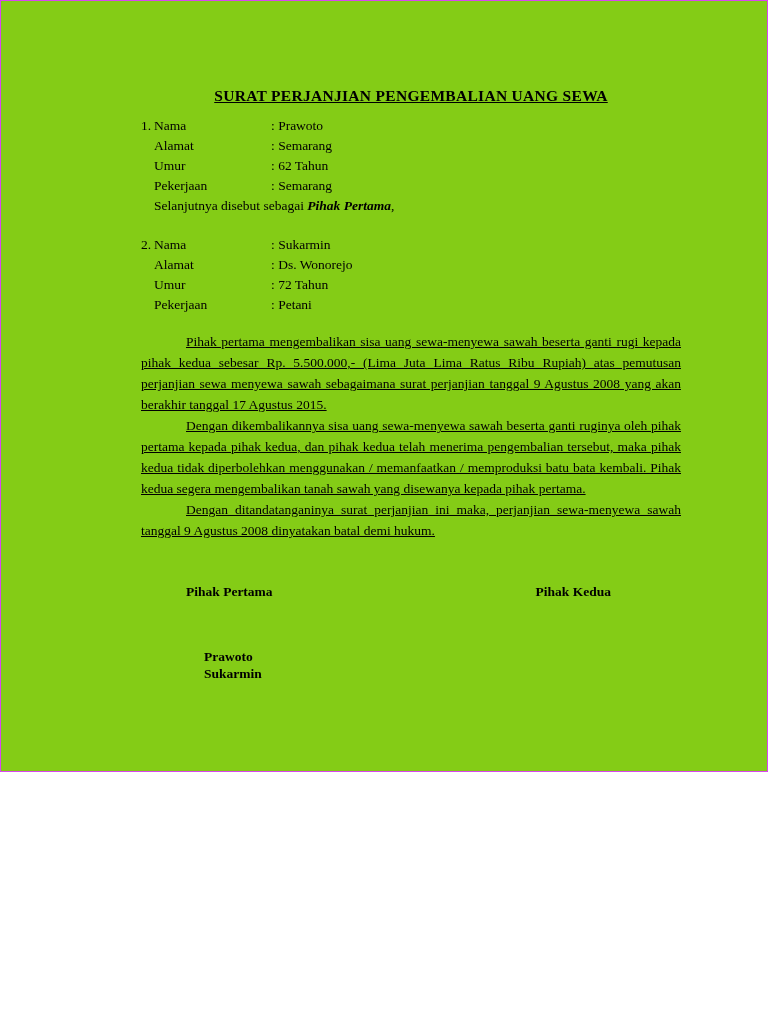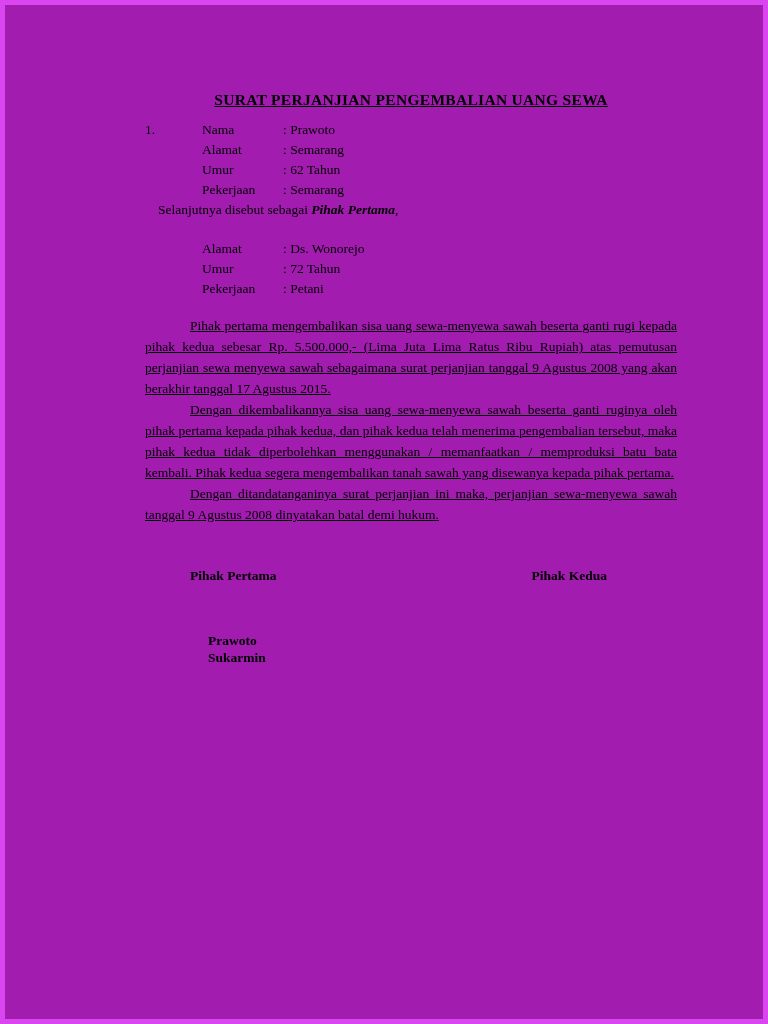--- a/index.html
+++ b/index.html
@@ -17,10 +17,10 @@
   .page {
     position: relative;
     width: 768px;
-    height: 1024px;
+    height: 772px;
     box-sizing: border-box;
-    background: #a21caf;
-    border: 5px solid #d946ef;
+    background: #84cc16;
+    border: 1px solid #d946ef;
     overflow: hidden;
   }
   .content {

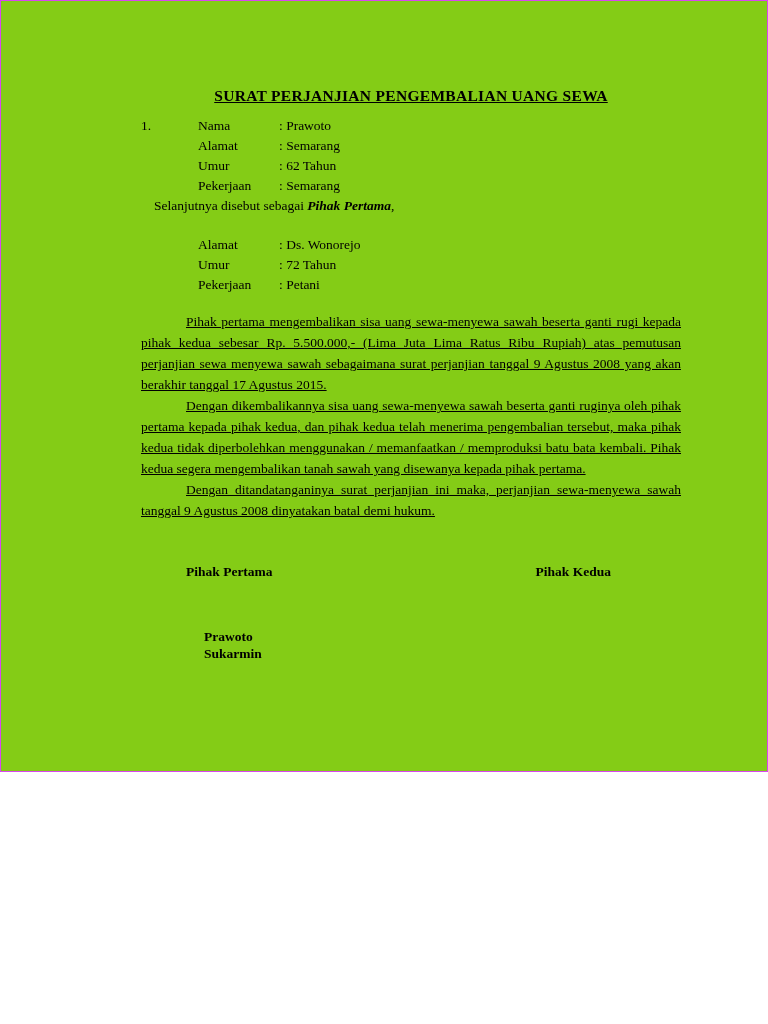--- a/index.html
+++ b/index.html
@@ -58,7 +58,6 @@
   }
   .field-label {
     display: inline-block;
-    margin-left: 44px;
   }
   .field-indent {
     display: inline-block;

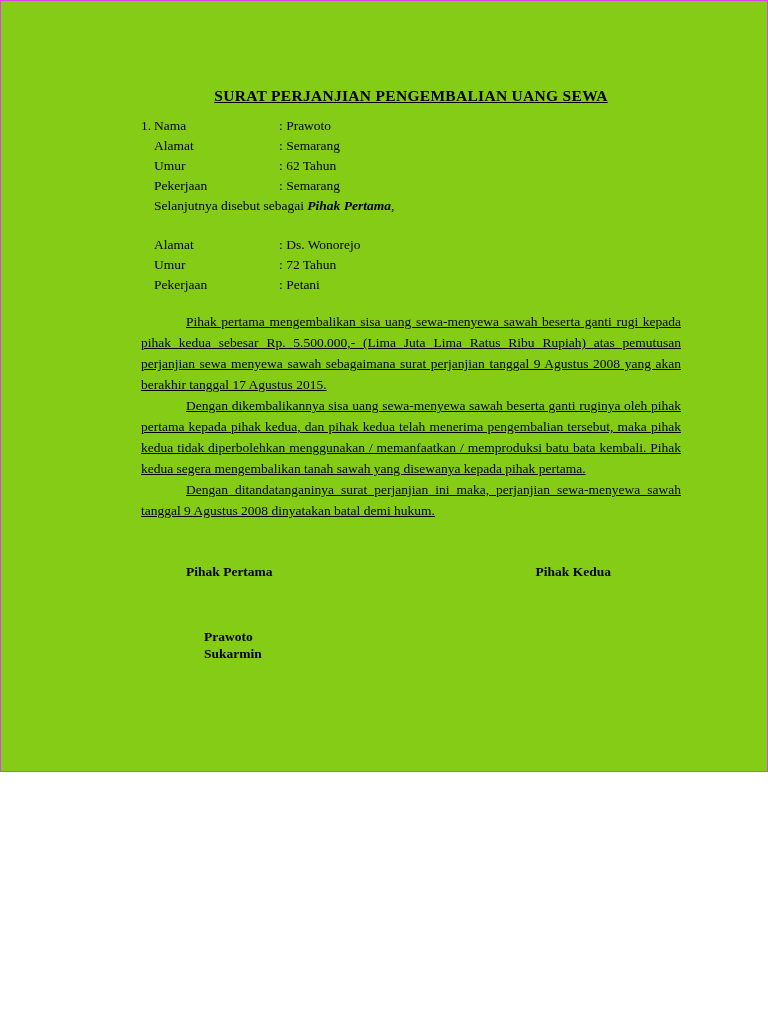--- a/index.html
+++ b/index.html
@@ -65,7 +65,7 @@
   }
   .field-value {
     position: absolute;
-    left: 138px;
+    left: 130px;
     top: 0;
     white-space: pre;
   }

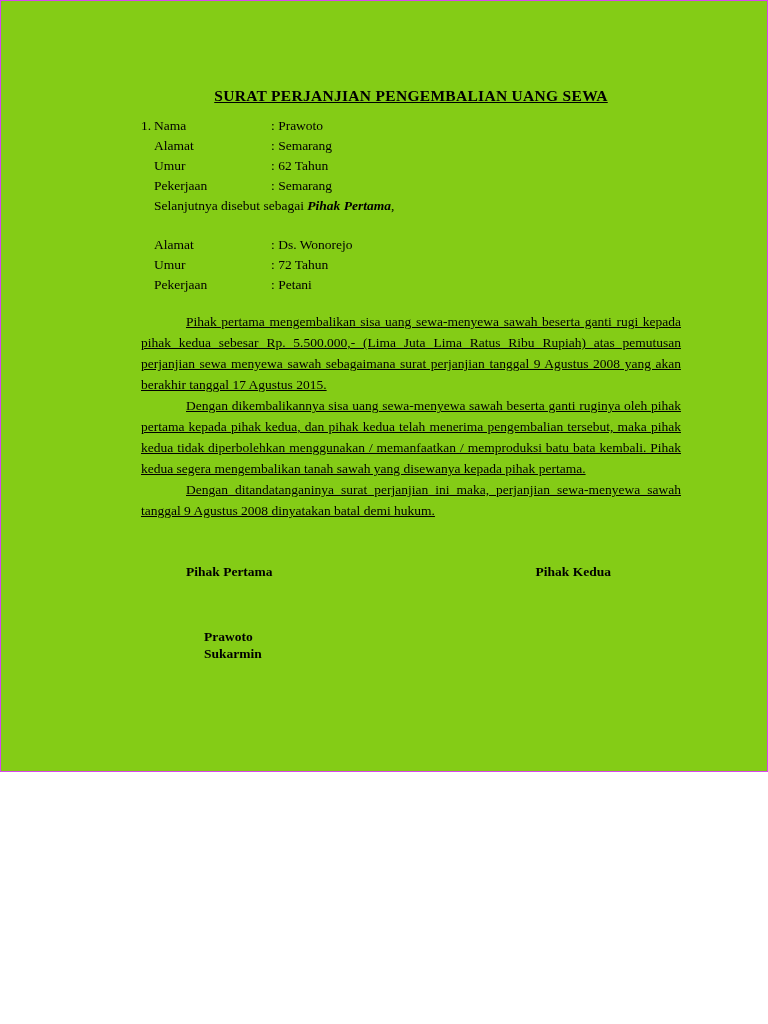--- a/index.html
+++ b/index.html
@@ -140,6 +140,10 @@
 
     <div class="party second">
       <div class="field-row">
+        <span class="field-num">2.</span><span class="field-label">Nama</span>
+        <span class="field-value">: Sukarmin</span>
+      </div>
+      <div class="field-row">
         <span class="field-indent"></span><span class="field-label">Alamat</span>
         <span class="field-value">: Ds. Wonorejo</span>
       </div>

